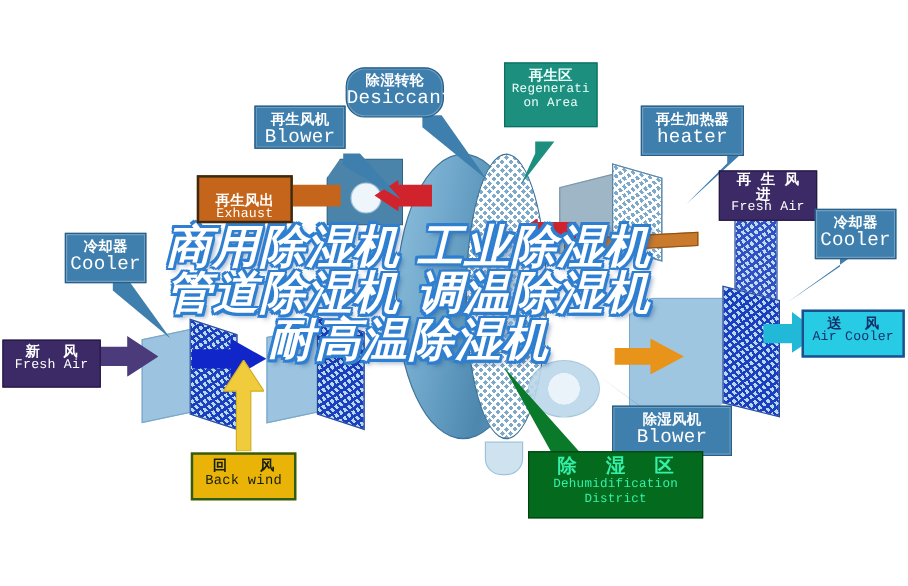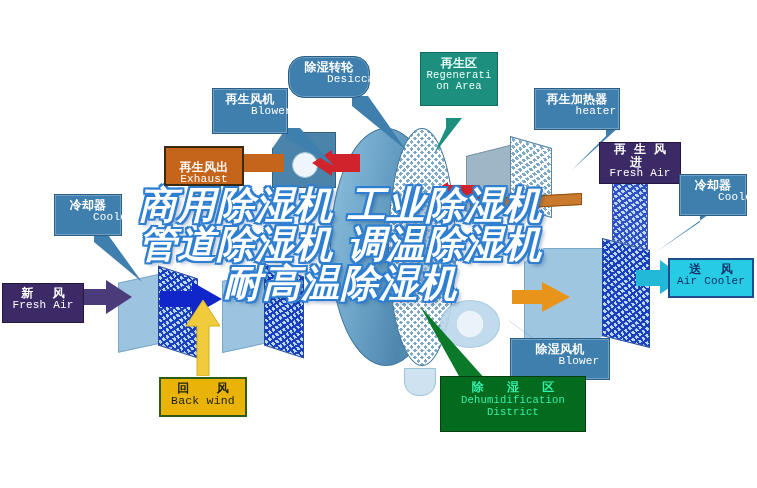--- a/index.html
+++ b/index.html
@@ -16,7 +16,7 @@
   .lbl-steel{background:#3f7fad;border:1px solid #2a5e86;color:#ffffff;
              box-shadow:0 0 0 1px rgba(255,255,255,.25) inset;}
   .lbl-steel .cn{font-size:12px;}
-  .lbl-steel .en{font-size:11px;margin-left:38px;}
+  .lbl-steel .en{font-size:16px;}
 
   .lbl-teal{background:#1d8f7e;border:1px solid #0d6e60;color:#eafff9;}
   .lbl-teal .cn{font-size:12px;}

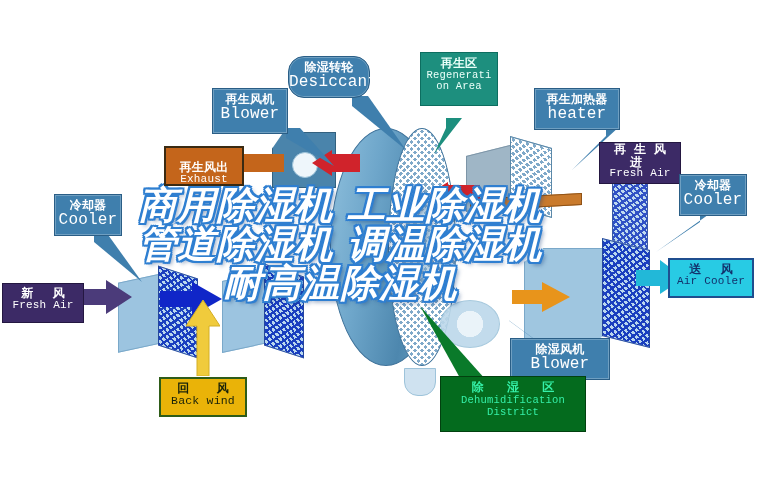--- a/index.html
+++ b/index.html
@@ -172,7 +172,7 @@
     <span class="en">Desiccant</span>
   </div>
 
-  <div class="lbl lbl-steel" style="left:212px;top:88px;width:76px;height:46px;padding-top:4px;z-index:70;">
+  <div class="lbl lbl-steel" style="left:212px;top:88px;width:76px;height:36px;padding-top:4px;z-index:70;">
     <span class="cn">再生风机</span>
     <span class="en">Blower</span>
   </div>

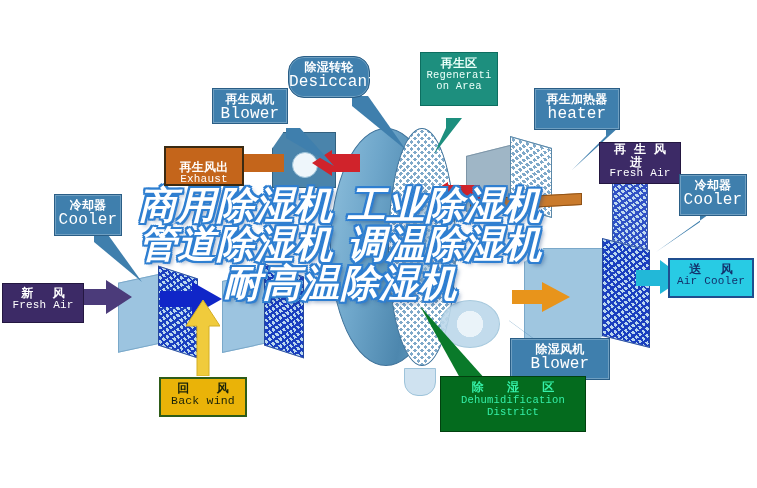--- a/index.html
+++ b/index.html
@@ -35,7 +35,7 @@
   .lbl-cyan .en{font-size:11px;}
 
   .lbl-green{background:#046b1e;border:1px solid #02410f;color:#35f0a8;}
-  .lbl-green .cn{font-size:12px;letter-spacing:10px;text-indent:10px;}
+  .lbl-green .cn{font-size:16px;letter-spacing:10px;text-indent:10px;}
   .lbl-green .en{font-size:10.5px;line-height:1.15;}
 
   .lbl-gold{background:#eab308;border:2px solid #2e5c18;color:#17210a;}

